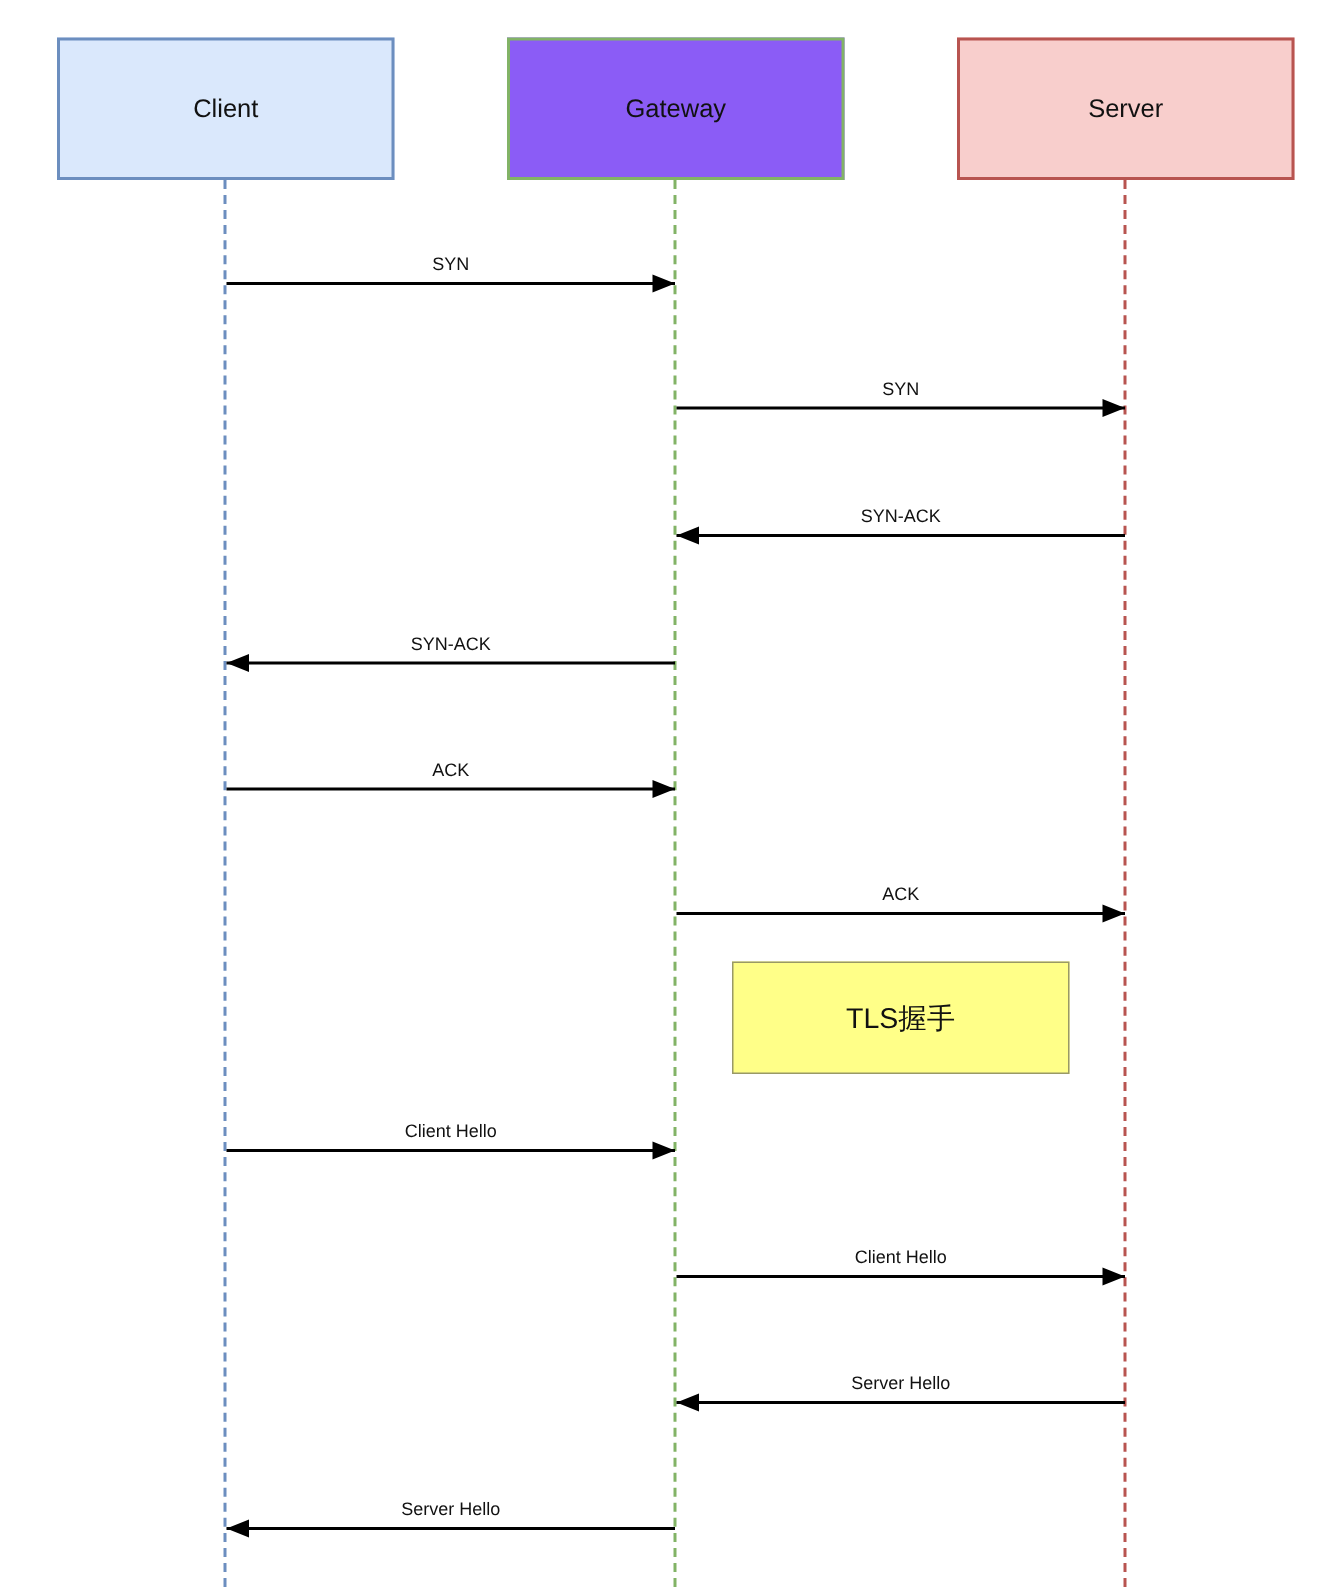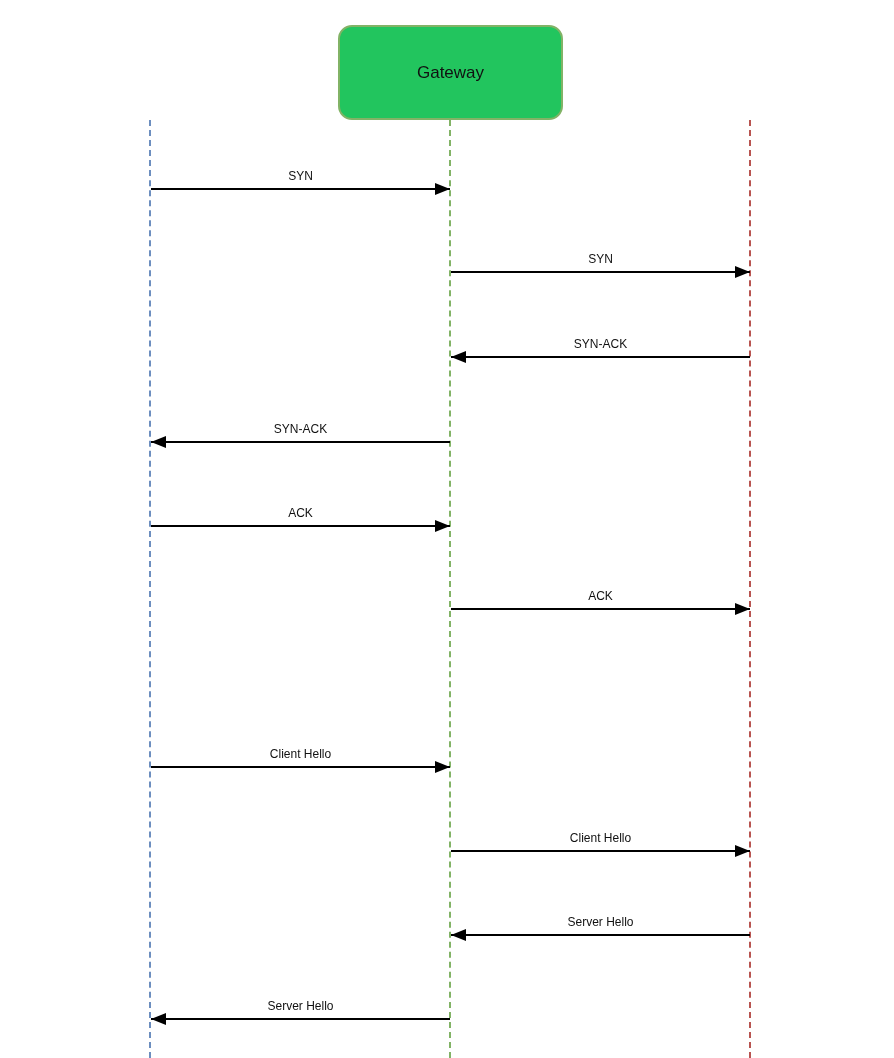--- a/index.html
+++ b/index.html
@@ -97,6 +97,9 @@
 
 <div id="canvas">
 
+  <div class="actor client">
+    <span>Client</span>
+  </div>
   <div class="actor gateway">
     <span>Gateway</span>
   </div>

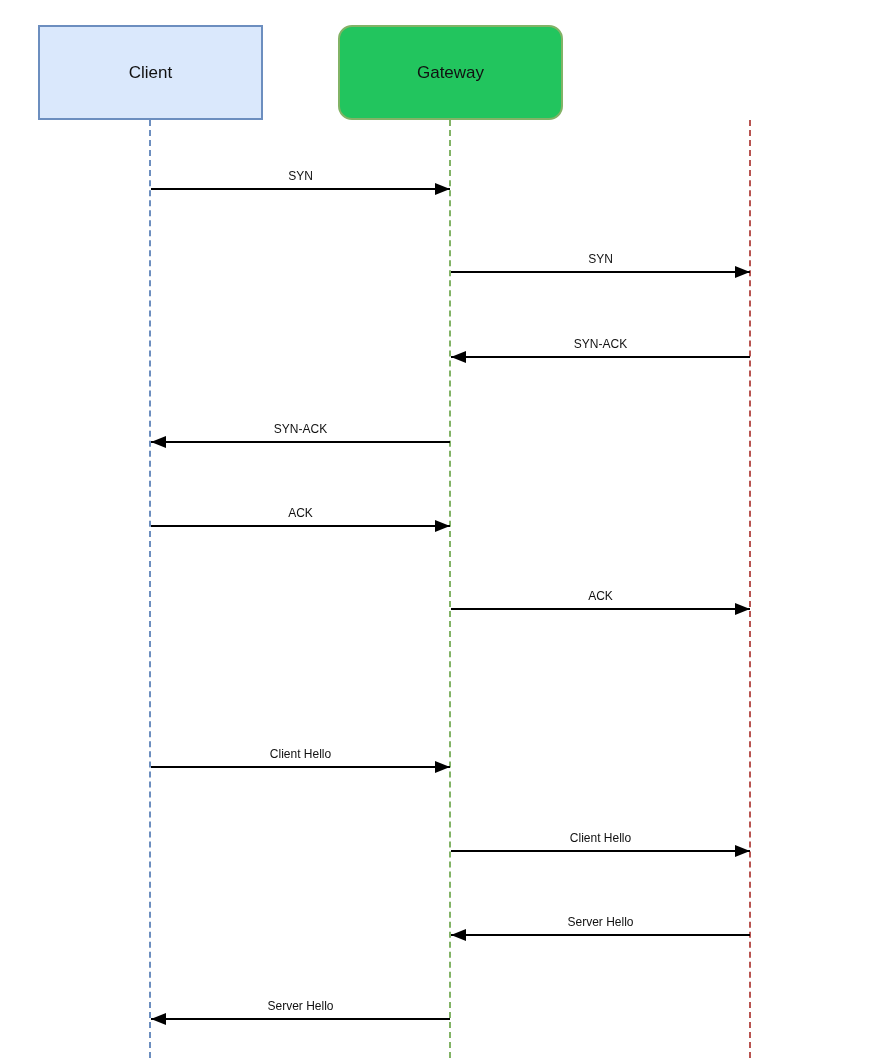--- a/index.html
+++ b/index.html
@@ -27,7 +27,7 @@
     color: #111;
   }
   .actor.client  { left: 38px;  background: #dae8fc; border-color: #6c8ebf; }
-  .actor.gateway { left: 338px; background: #22c55e; border-color: #82b366; border-radius: 14px; }
+  .actor.gateway { left: 338px; background: #8b5cf6; border-color: #82b366; }
   .actor.server  { left: 638px; background: #f8cecc; border-color: #b85450; }
 
   

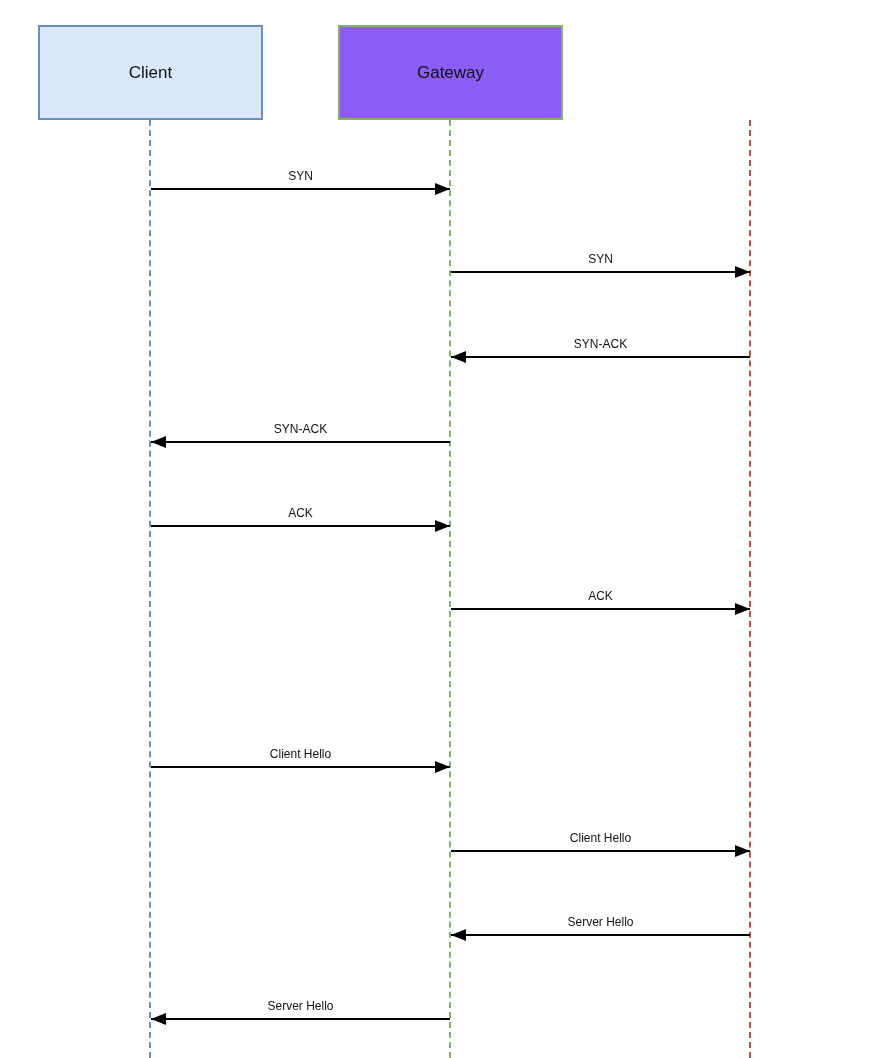--- a/index.html
+++ b/index.html
@@ -103,6 +103,9 @@
   <div class="actor gateway">
     <span>Gateway</span>
   </div>
+  <div class="actor server">
+    <span>Server</span>
+  </div>
 
   <div class="lifeline client"></div>
   <div class="lifeline gateway"></div>

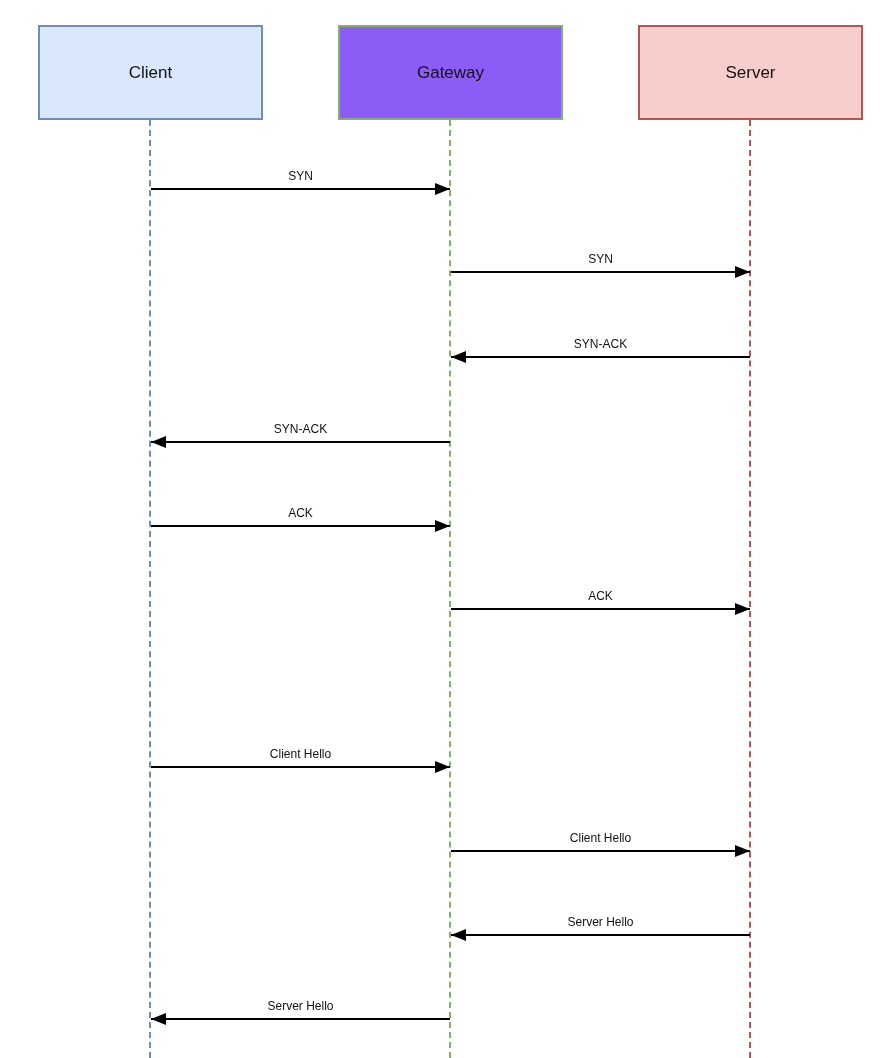--- a/index.html
+++ b/index.html
@@ -147,6 +147,9 @@
     <div class="head"></div>
   </div>
 
+  <div class="note">
+    <span>TLS握手</span>
+  </div>
 
   <div class="msg cg dir-right" style="top:738px;">
     <div class="lbl">Client Hello</div>

